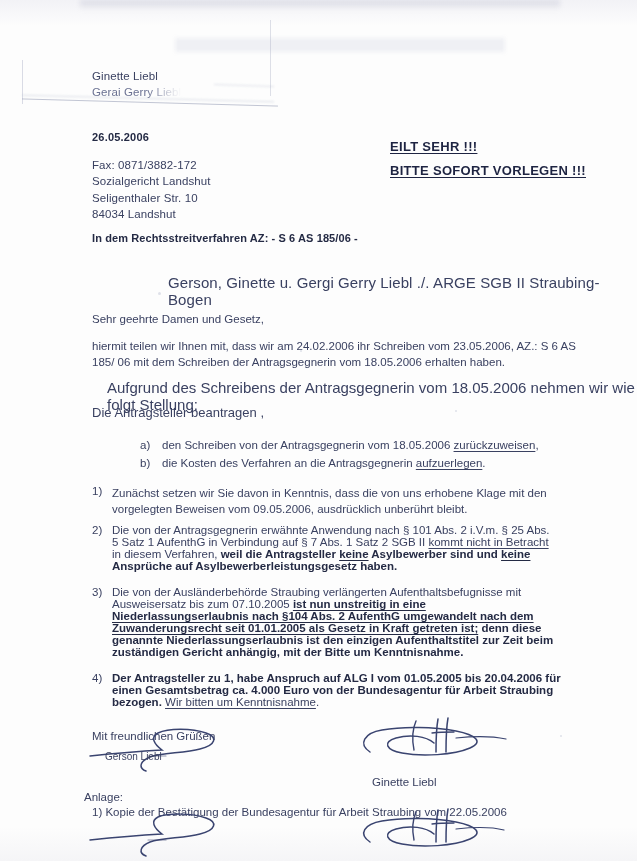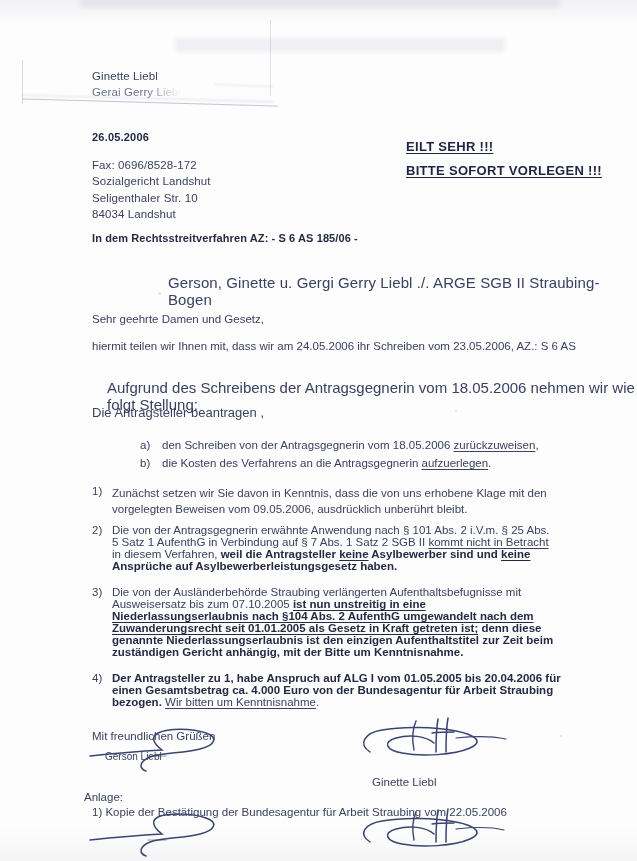--- a/index.html
+++ b/index.html
@@ -123,7 +123,6 @@
     font-weight: bold;
     color: #1e2442;
     letter-spacing: .3px;
-    margin-left: 16px;
   }
   .urgent .ln { text-decoration: underline; text-underline-offset: 2px; margin-bottom: 6px; }
 

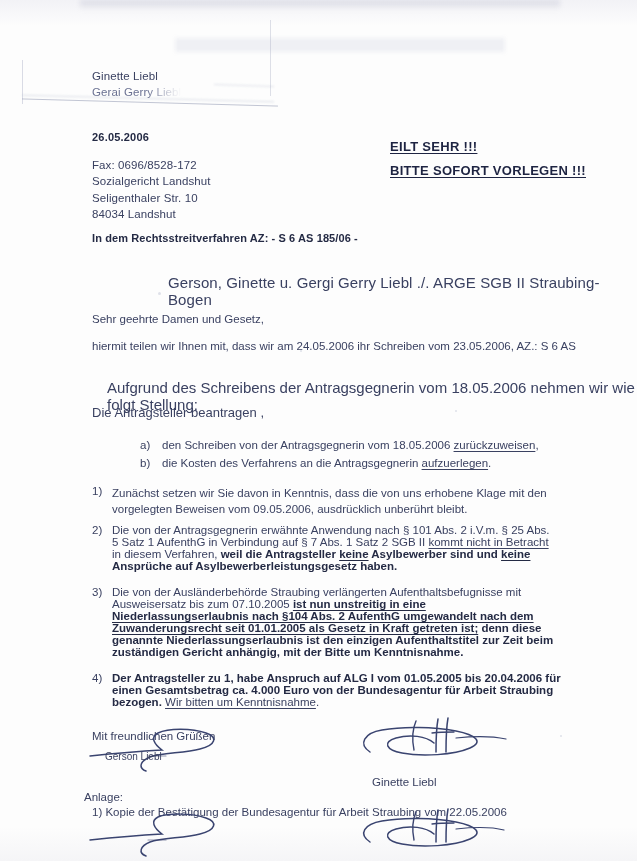--- a/index.html
+++ b/index.html
@@ -211,7 +211,7 @@
   <div class="blk datum">26.05.2006</div>
 
   <div class="blk recipient">
-    <div class="ln">Fax: 0696/8528-172</div>
+    <div class="ln">Fax: 0871/3882-172</div>
     <div class="ln">Sozialgericht Landshut</div>
     <div class="ln">Seligenthaler Str. 10</div>
     <div class="ln">84034 Landshut</div>

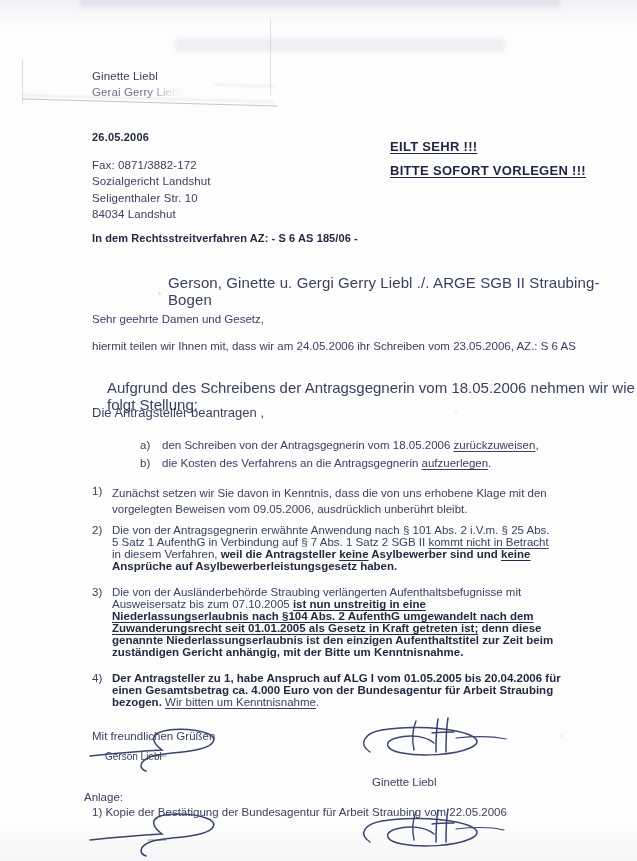--- a/index.html
+++ b/index.html
@@ -228,7 +228,7 @@
   <div class="blk salutation">Sehr geehrte Damen und Gesetz,</div>
 
   <div class="blk para1">
-    <div class="ln">hiermit teilen wir Ihnen mit, dass wir am 24.05.2006 ihr Schreiben vom 23.05.2006, AZ.: S 6 AS</div>
+    <div class="ln">hiermit teilen wir Ihnen mit, dass wir am 24.02.2006 ihr Schreiben vom 23.05.2006, AZ.: S 6 AS</div>
   </div>
 
   <div class="blk para2">Aufgrund des Schreibens der Antragsgegnerin vom 18.05.2006 nehmen wir wie folgt Stellung:</div>

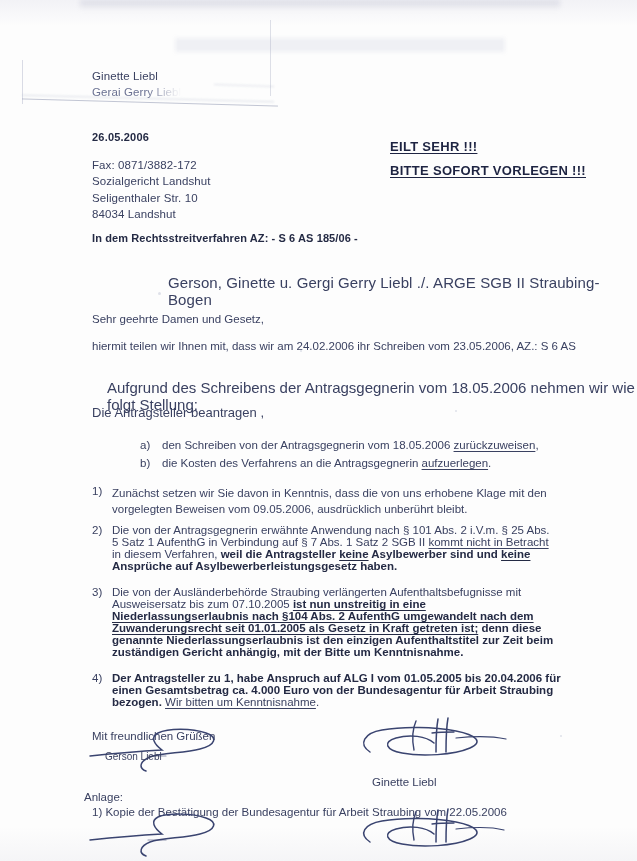--- a/index.html
+++ b/index.html
@@ -229,6 +229,7 @@
 
   <div class="blk para1">
     <div class="ln">hiermit teilen wir Ihnen mit, dass wir am 24.02.2006 ihr Schreiben vom 23.05.2006, AZ.: S 6 AS</div>
+    <div class="ln">185/ 06 mit dem Schreiben der Antragsgegnerin vom 18.05.2006 erhalten haben.</div>
   </div>
 
   <div class="blk para2">Aufgrund des Schreibens der Antragsgegnerin vom 18.05.2006 nehmen wir wie folgt Stellung:</div>

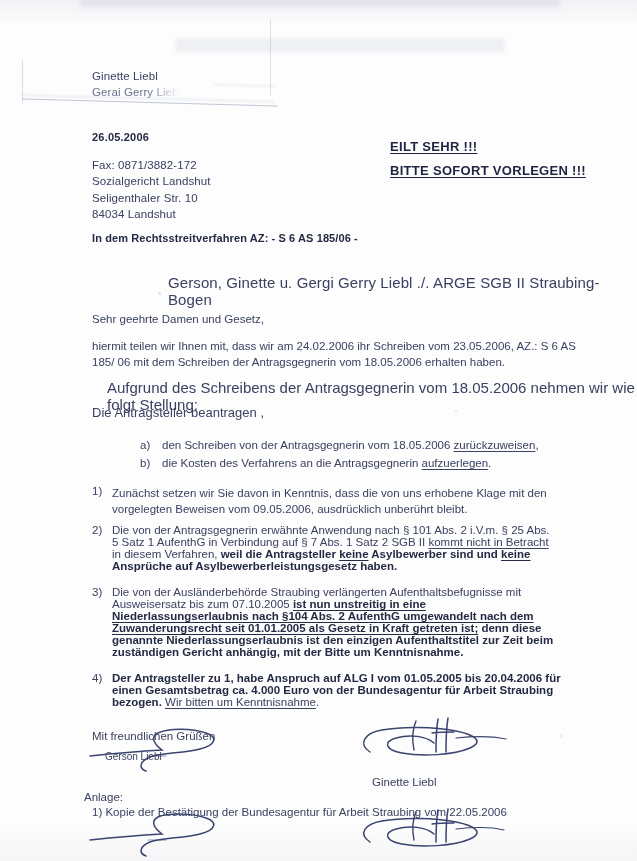--- a/index.html
+++ b/index.html
@@ -240,7 +240,7 @@
   </div>
 
   <div class="blk req req-b">
-    <span class="mark">b)</span><span>die Kosten des Verfahrens an die Antragsgegnerin </span><u>aufzuerlegen</u><span>.</span>
+    <span class="mark">b)</span><span>die Kosten des Verfahren an die Antragsgegnerin </span><u>aufzuerlegen</u><span>.</span>
   </div>
 
   <div class="blk numitem n1">

